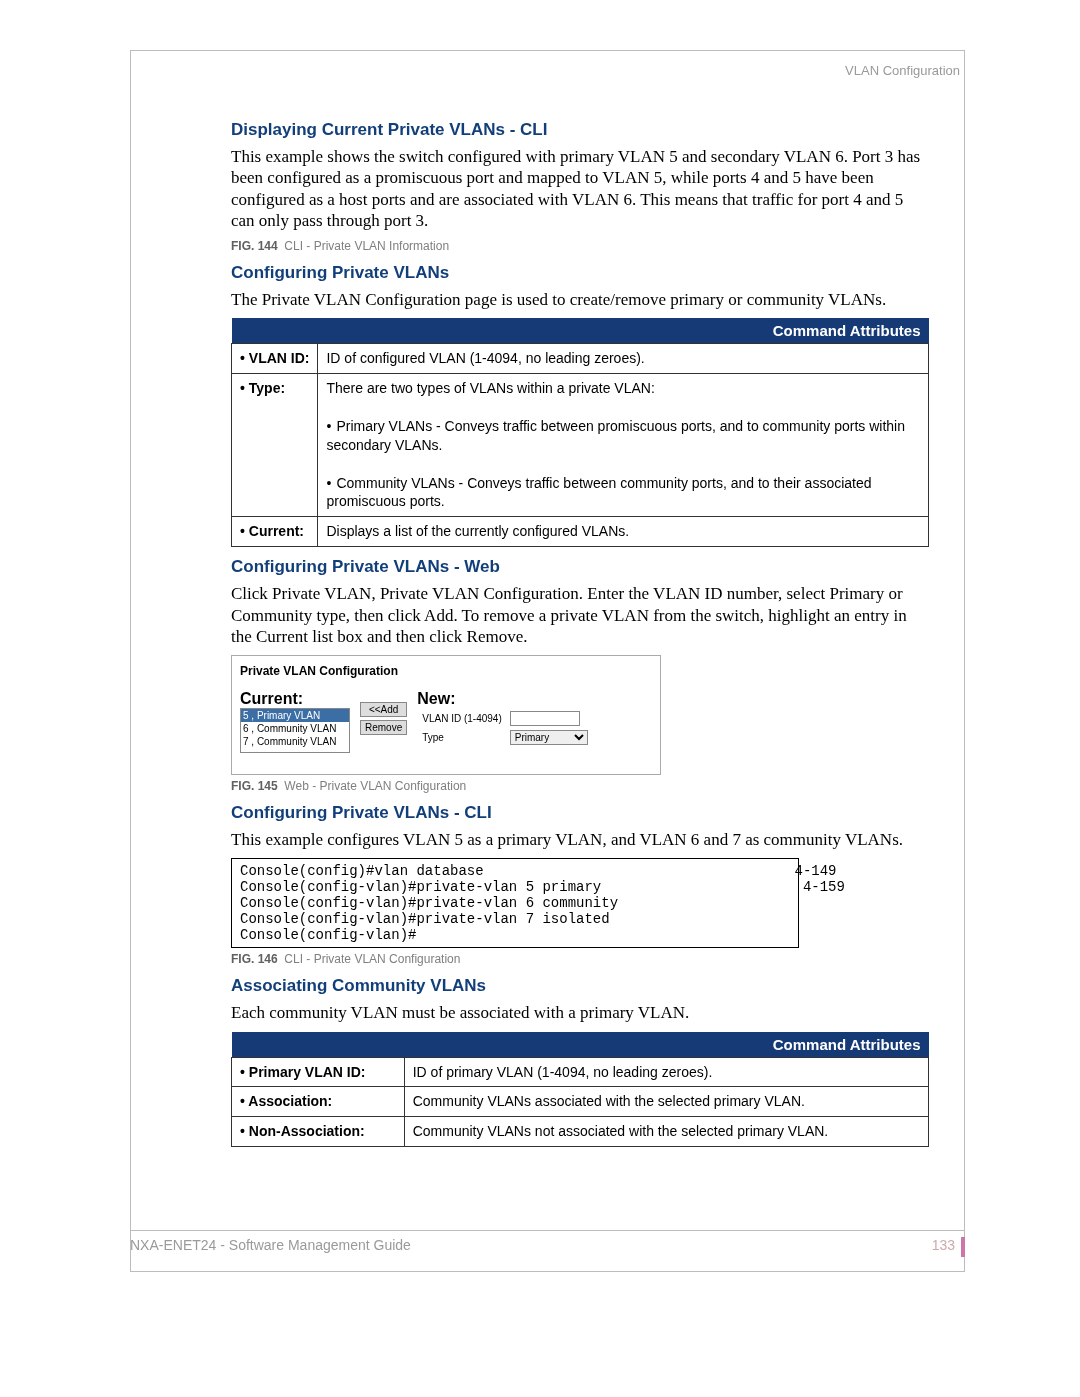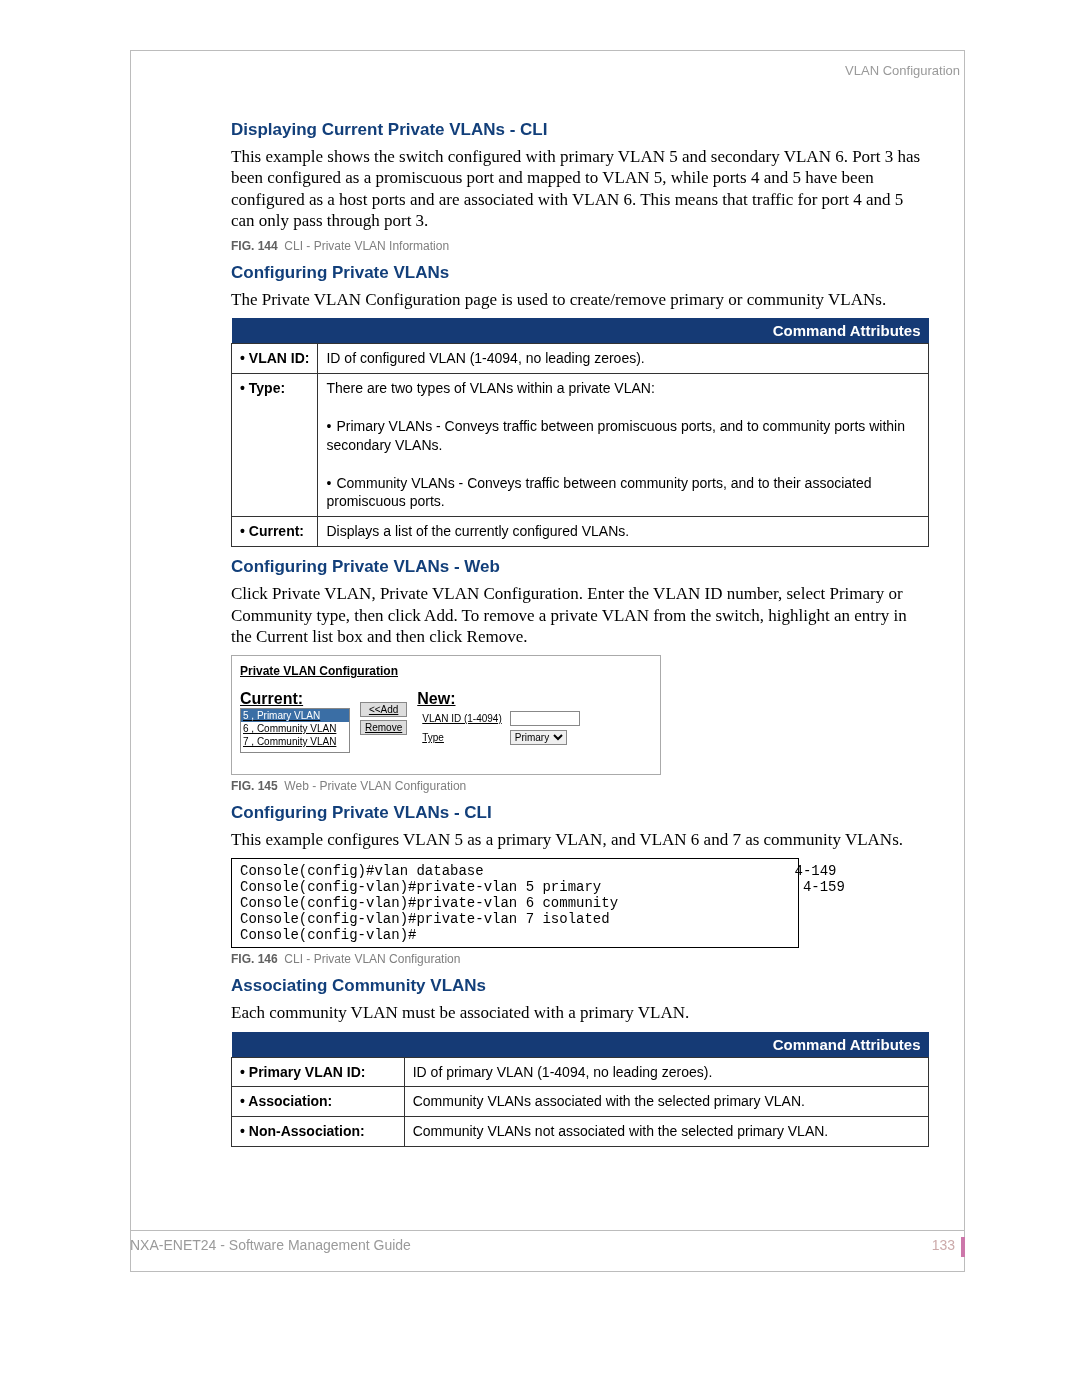--- a/index.html
+++ b/index.html
@@ -97,7 +97,6 @@
     font-size: 11px;
     color: #000;
     padding: 8px;
-    text-decoration: underline;
   }
   .web-shot .title { font-weight: bold; font-size: 12px; }
   .web-shot .cols { display:flex; margin-top:12px; gap:10px; }

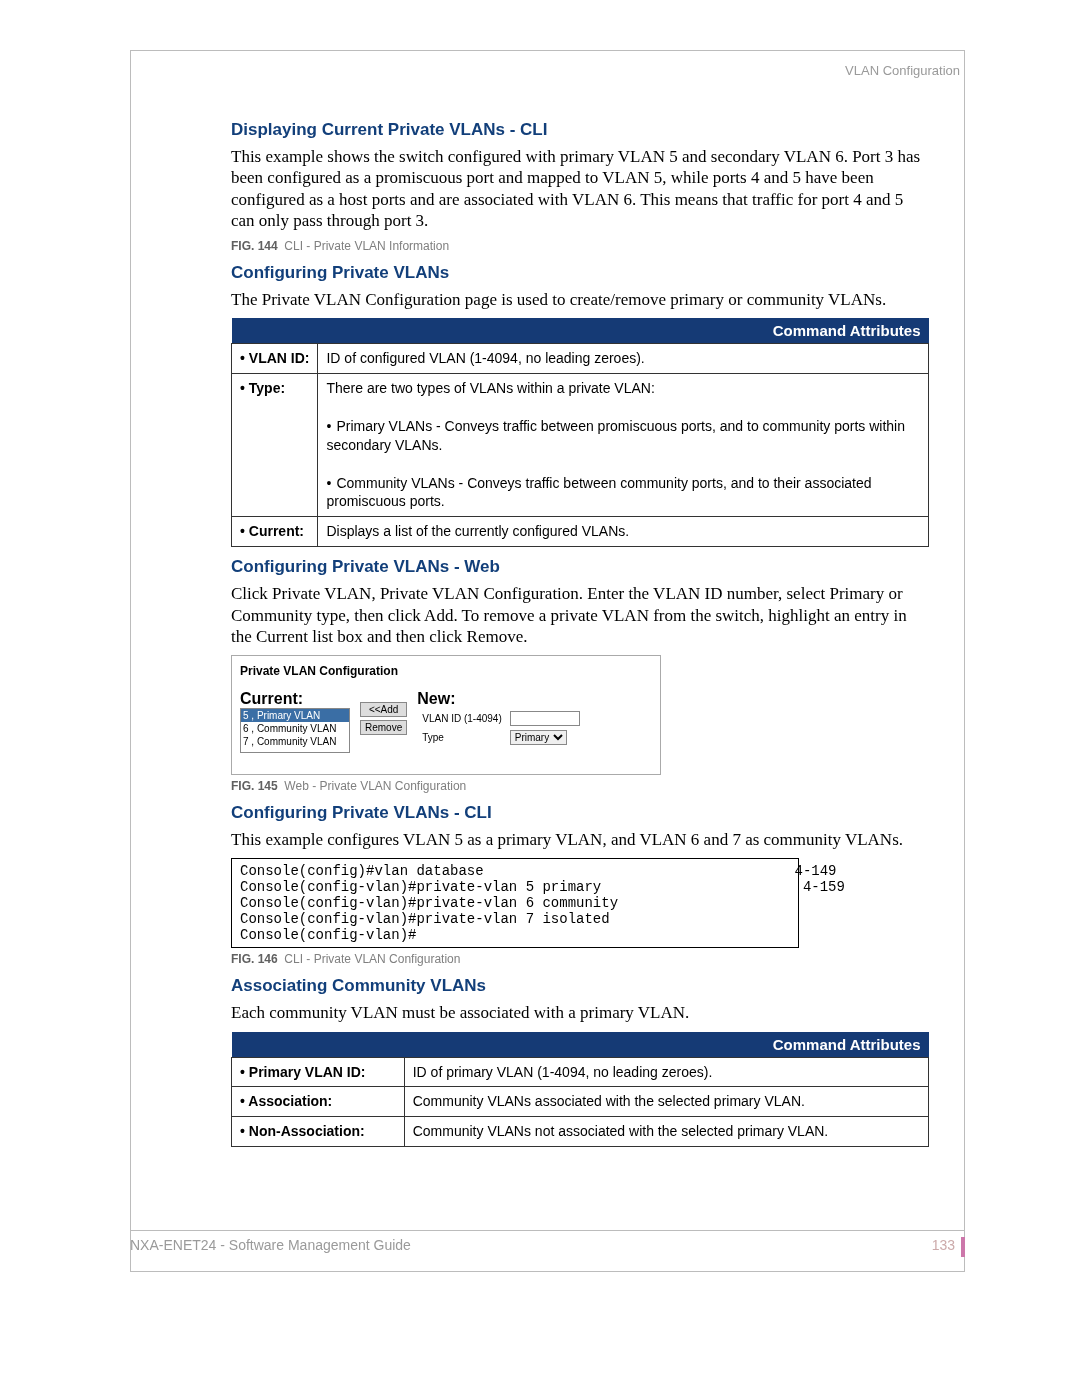--- a/index.html
+++ b/index.html
@@ -116,7 +116,7 @@
   }
   .web-shot .new-col { margin-top:0; }
   .web-shot input[type=text] { font-size:10px; width:70px; border:1px solid #888; padding:1px; }
-  .web-shot select { font-size:10px; border:1px solid #888; width:57px; }
+  .web-shot select { font-size:10px; border:1px solid #888; width:78px; }
   .web-shot table.mini td { padding:1px 3px; font-size:10px; }
   .footer {
     position: absolute;

